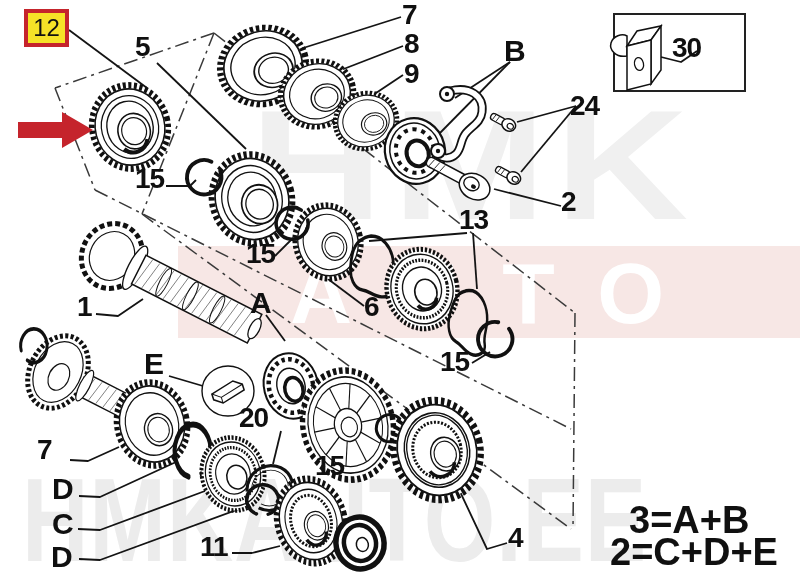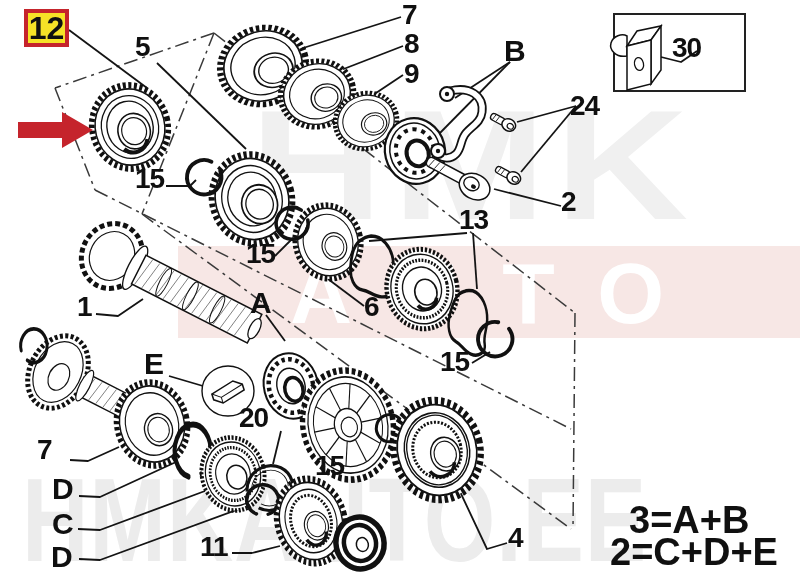--- a/index.html
+++ b/index.html
@@ -23,8 +23,8 @@
   .letter{font-size:30px;}
   .eq{position:absolute;z-index:2;font-weight:bold;font-size:38px;color:#101010;line-height:1;}
   #badge12{position:absolute;z-index:3;left:24px;top:9px;width:37px;height:30px;
-           background:#f6e227;border:4px solid #c5242c;color:#111;font-weight:bold;
-           font-size:32px;line-height:30px;text-align:center;}
+           background:#f6e227;border:4px solid #c5242c;color:#111;font-weight:normal;
+           font-size:24px;line-height:30px;text-align:center;}
 </style>
 </head>
 <body>

